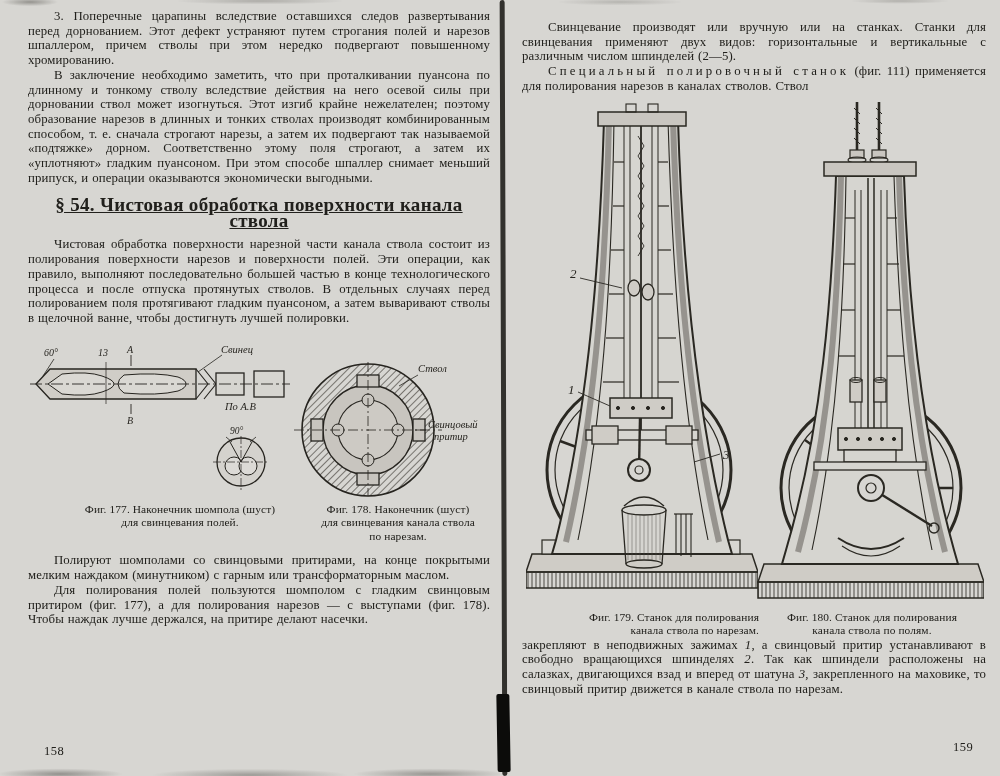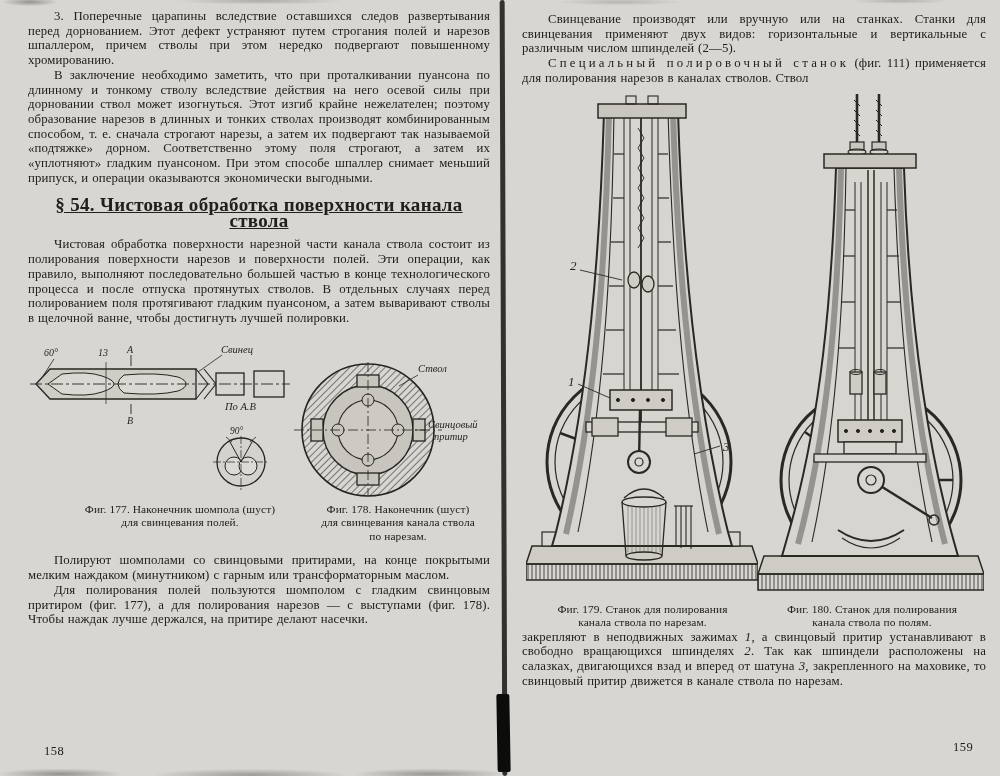--- a/index.html
+++ b/index.html
@@ -11,7 +11,7 @@
   }
   .page{position:absolute;}
   .page-left{left:28px;top:9px;width:462px;}
-  .page-right{left:522px;top:12px;width:464px;}
+  .page-right{left:522px;top:20px;width:464px;}
   p.bodytext{
     margin:0;font-size:12.8px;line-height:14.7px;text-align:justify;
     text-indent:26px;letter-spacing:.12px;word-spacing:.6px;

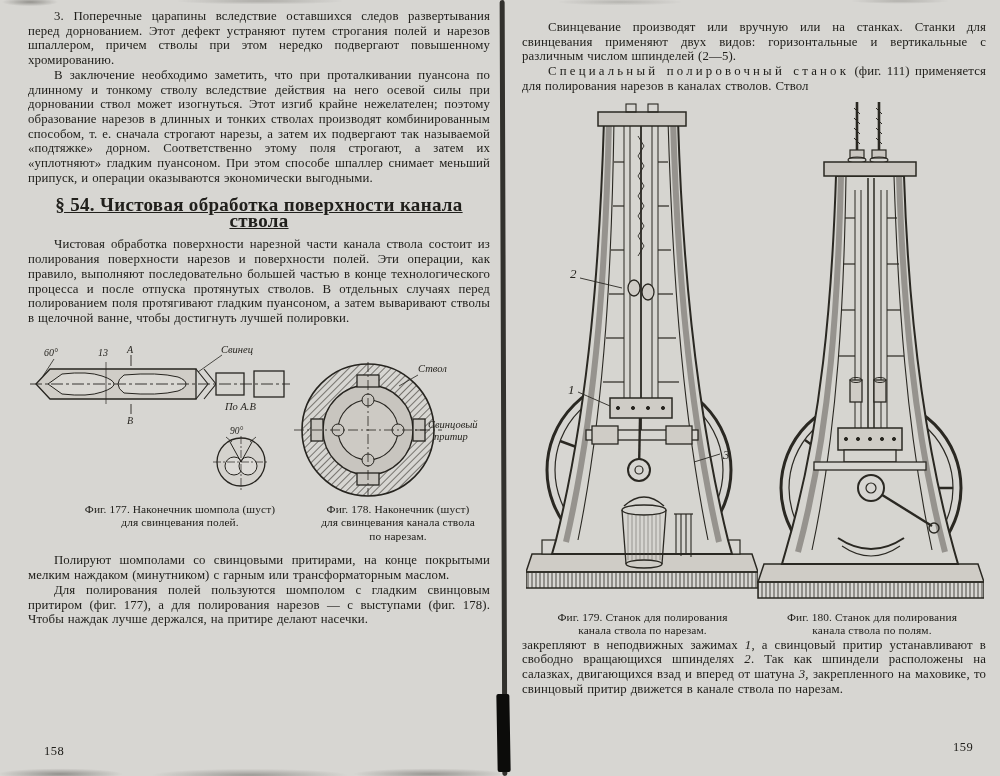--- a/index.html
+++ b/index.html
@@ -30,7 +30,7 @@
   }
   .cap177{width:252px;margin-left:26px;}
   .cap178{width:184px;margin-left:0px;}
-  .cap179{width:233px;margin-left:4px;}
+  .cap179{width:233px;margin-left:4px;text-align:right;}
   .cap180{width:222px;margin-left:2px;}
   .spaced{letter-spacing:3.2px;}
   .bottom-par{font-size:13.2px;line-height:15px;word-spacing:2.4px;margin-top:12px;}

